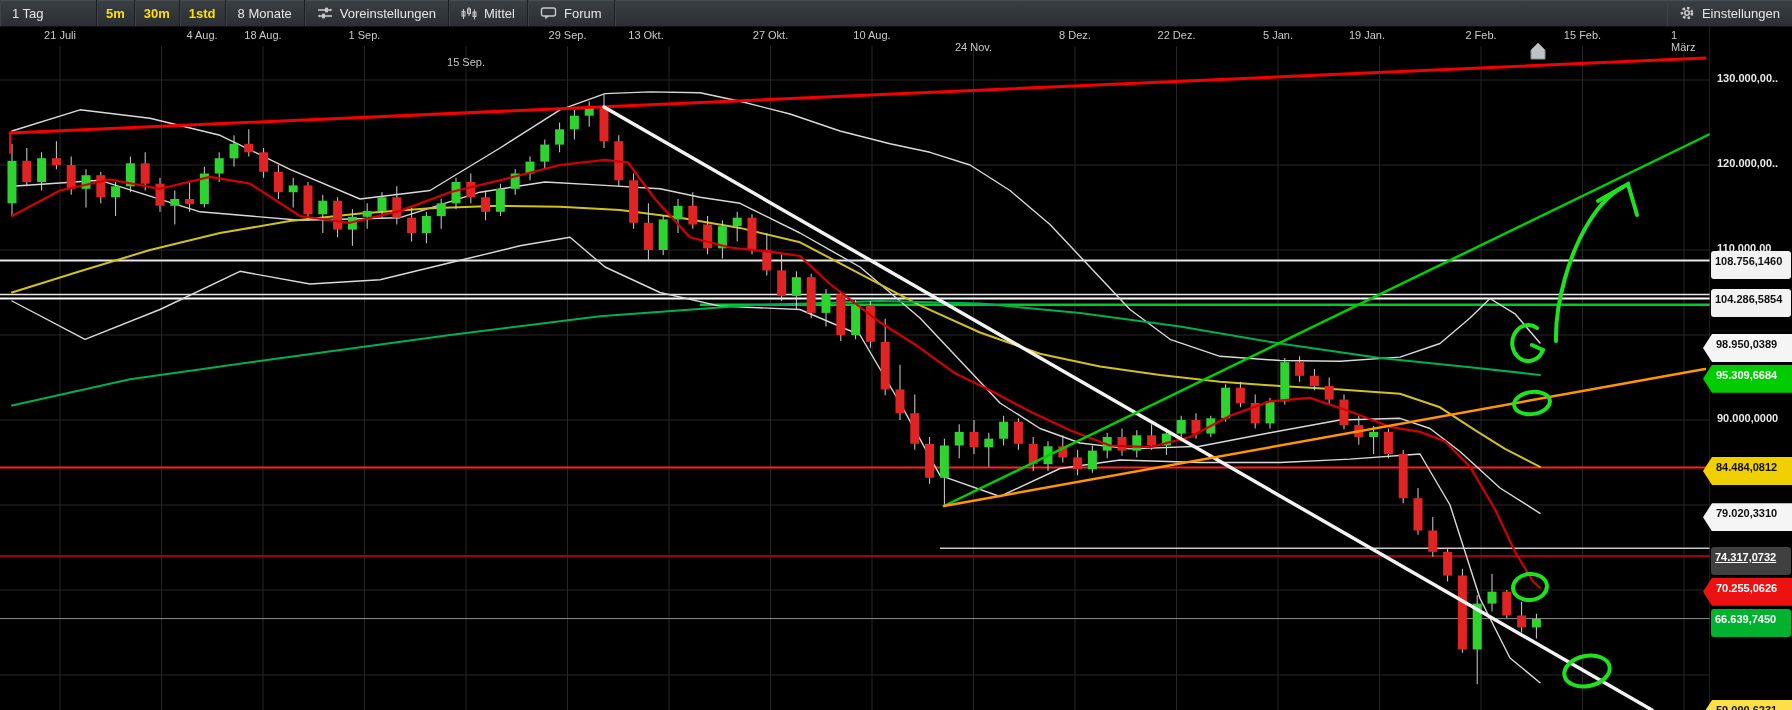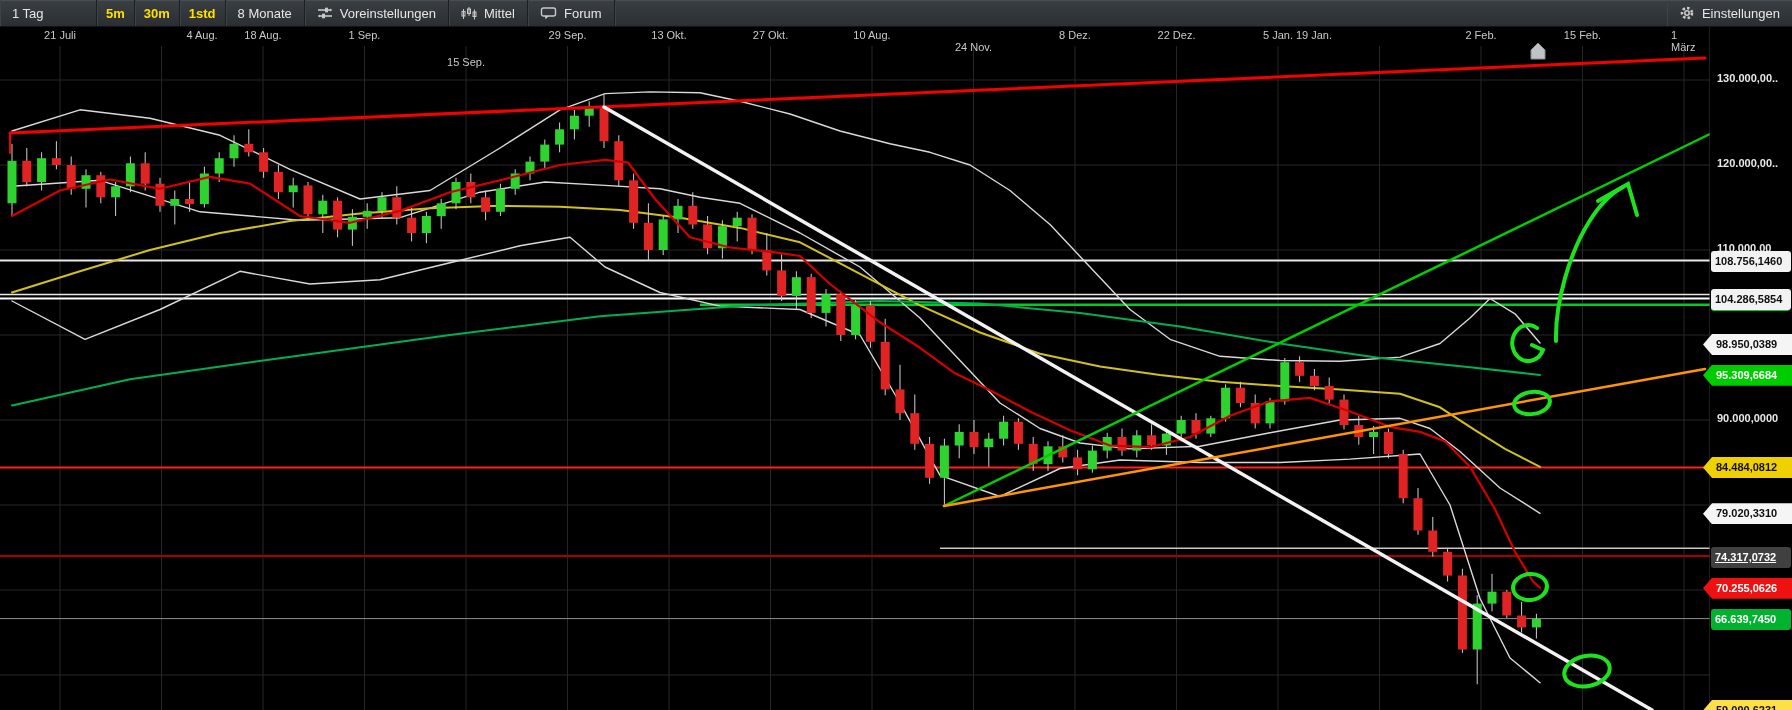--- a/index.html
+++ b/index.html
@@ -581,7 +581,7 @@
     <div class="dlab" style="left: 364.5px;">1 Sep.</div>
     <div class="dlab" style="left: 466px; margin-top: 27px;">15 Sep.</div>
     <div class="dlab" style="left: 567.5px;">29 Sep.</div>
-    <div class="dlab" style="left: 669px;">13 Okt.</div>
+    <div class="dlab" style="left: 646px;">13 Okt.</div>
     <div class="dlab" style="left: 770.5px;">27 Okt.</div>
     <div class="dlab" style="left: 872px;">10 Aug.</div>
     <div class="dlab" style="left: 973.5px; margin-top: 12px;">24 Nov.</div>

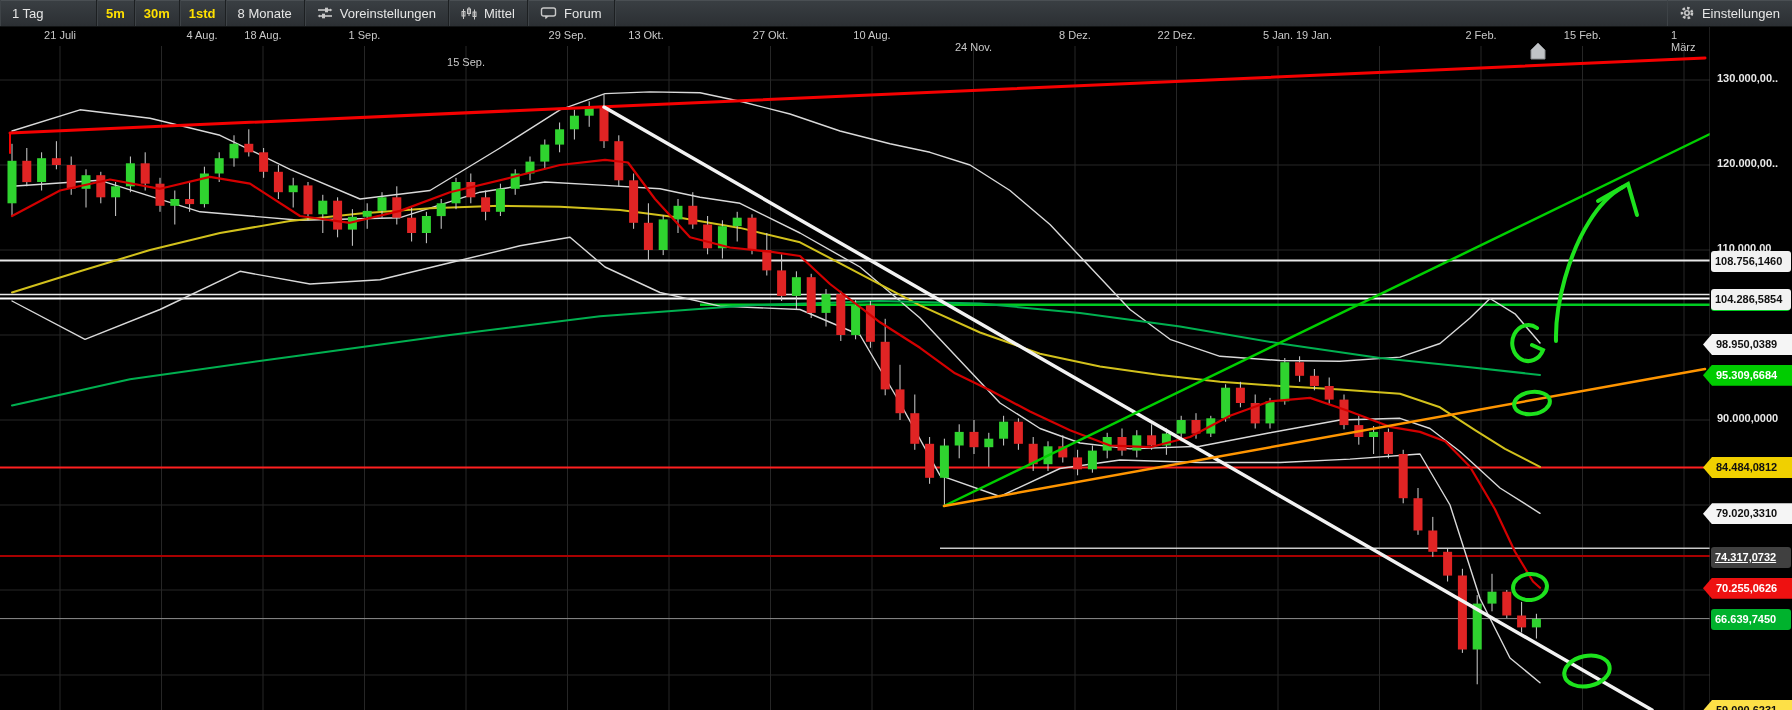--- a/index.html
+++ b/index.html
@@ -588,7 +588,7 @@
     <div class="dlab" style="left: 1075px;">8 Dez.</div>
     <div class="dlab" style="left: 1176.5px;">22 Dez.</div>
     <div class="dlab" style="left: 1278px;">5 Jan.</div>
-    <div class="dlab" style="left: 1314px;">19 Jan.</div>
+    <div class="dlab" style="left: 1367px;">19 Jan.</div>
     <div class="dlab" style="left: 1481px;">2 Feb.</div>
     <div class="dlab" style="left: 1582.5px;">15 Feb.</div>
     <div class="dlab" style="left: 1684px;">1 März</div>

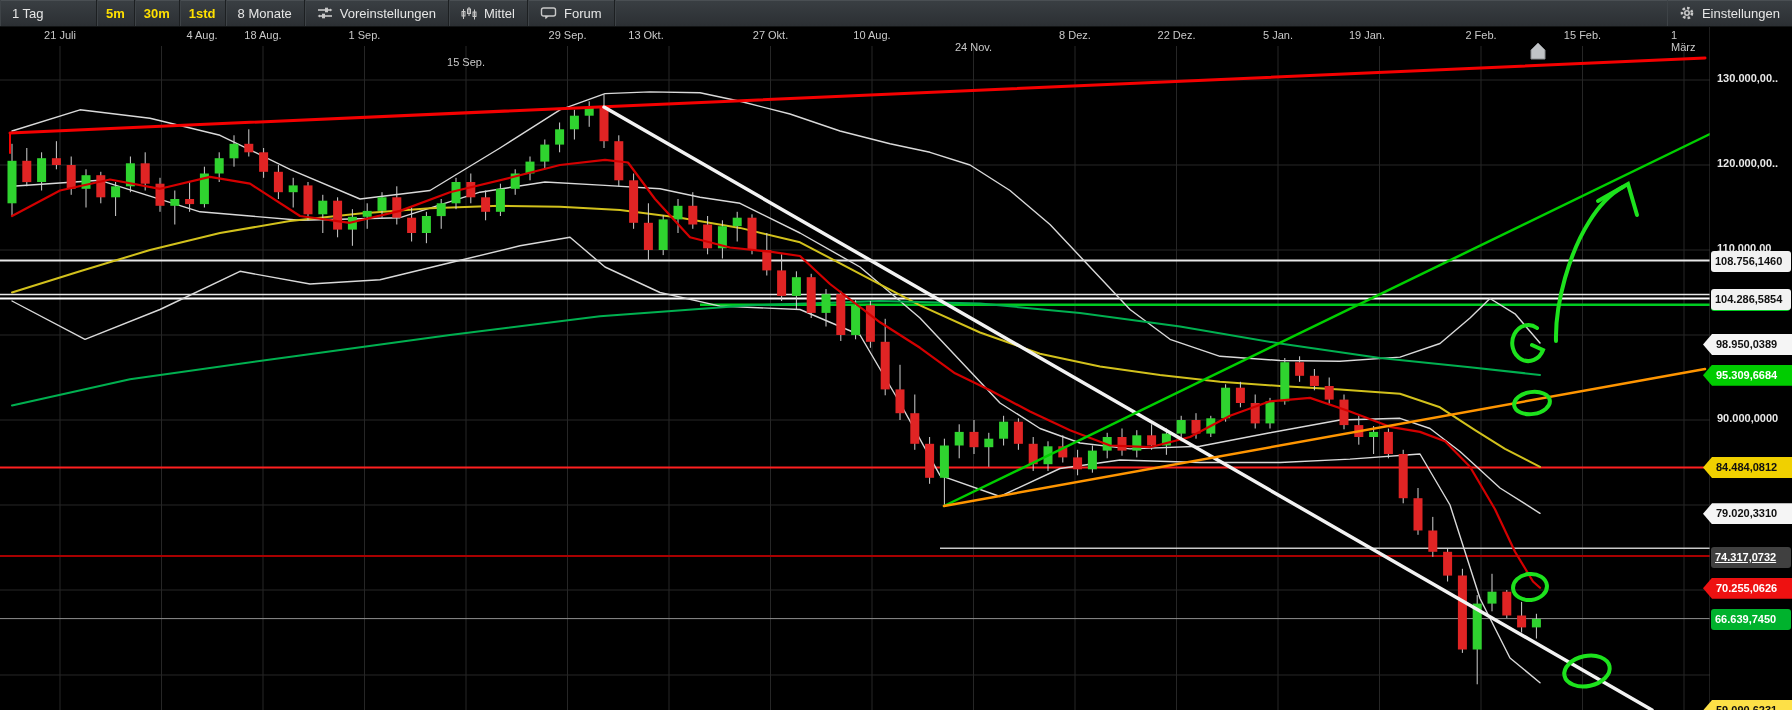--- a/index.html
+++ b/index.html
@@ -22,7 +22,7 @@
   #y-axis-panel{position:absolute;top:26px;left:1710px;width:82px;height:684px;
                 background:#000;z-index:3;overflow:visible}
   .ylab{position:absolute;left:7px;color:#e8e8e8;font-size:11px;font-weight:700;z-index:1}
-  .badge{position:absolute;height:21px;line-height:20px;font-size:11px;font-weight:700;z-index:3}
+  .badge{position:absolute;height:28px;line-height:20px;font-size:11px;font-weight:700;z-index:3}
   .badge.rect{left:1px;width:76px;padding-left:4px;border-radius:3px}
   .badge.arrow{left:-7px;width:76px;padding-left:13px;
                clip-path:polygon(0 50%,9px 0,100% 0,100% 100%,9px 100%)}

